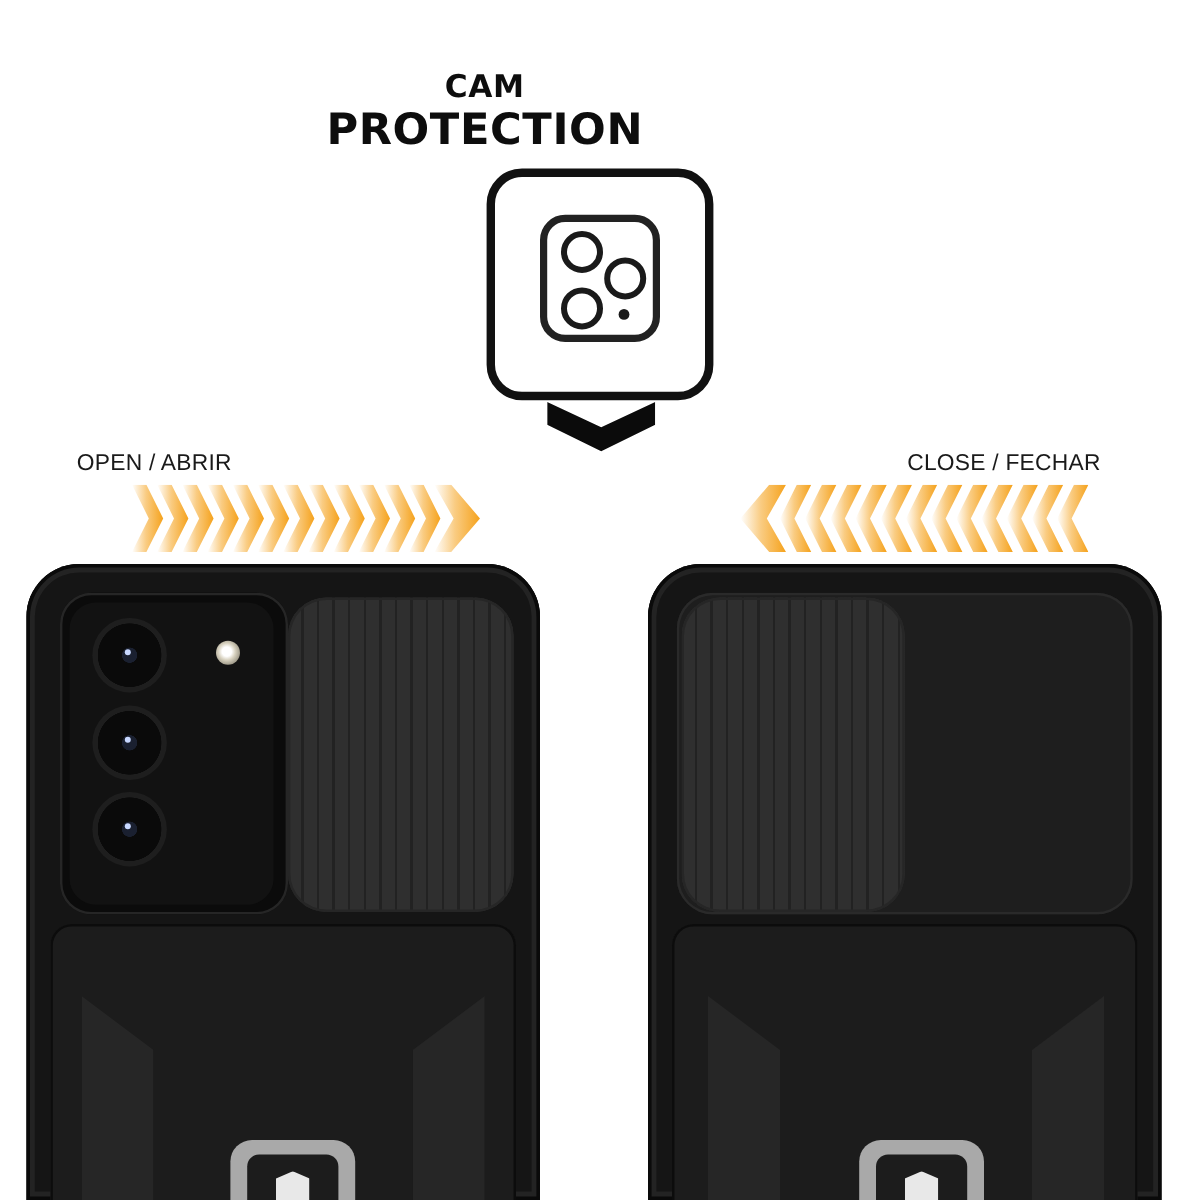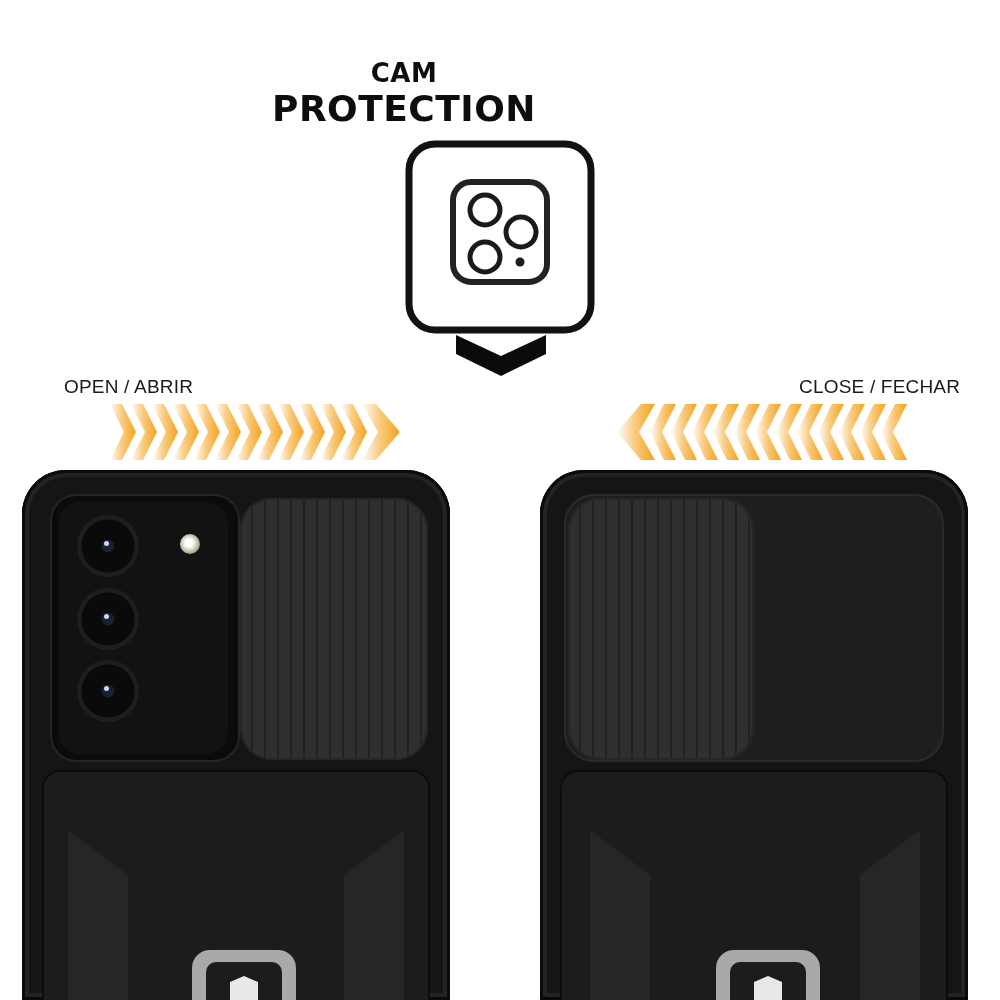--- a/index.html
+++ b/index.html
@@ -50,7 +50,7 @@
 </div>
 
 <div class="abs label" style="left:64px; top:376px;">OPEN / ABRIR</div>
-<div class="abs label" style="left:756px; top:376px;margin-left:43px;">CLOSE / FECHAR</div>
+<div class="abs label" style="left:756px; top:376px;">CLOSE / FECHAR</div>
 
 <div class="abs" style="left:110px; top:404px; width:295px; height:56px;">
   <svg width="295" height="56" viewBox="0 0 295 56">

